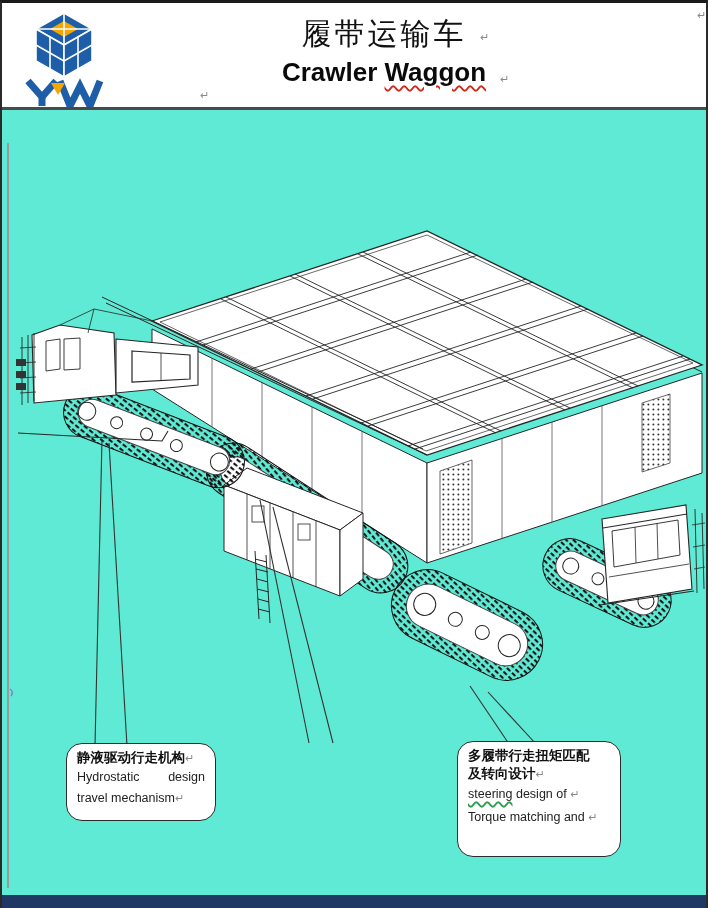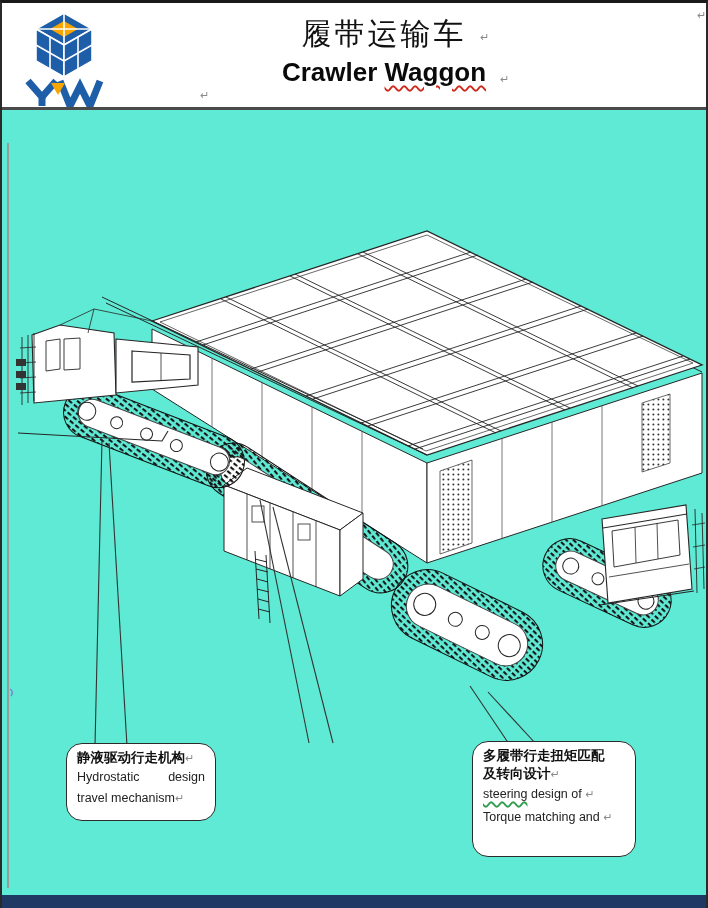--- a/index.html
+++ b/index.html
@@ -259,7 +259,7 @@
     </div>
 
 
-    <div class="callout callout3" style="left:470px;top:628px;width:164px;height:116px;">
+    <div class="callout callout3" style="left:455px;top:628px;width:164px;height:116px;">
       <div class="zh"><span>多履带行走扭矩匹配</span></div>
       <div class="zh"><span>及转向设计</span><span class="rm">↵</span></div>
       <div class="en"><span class="wavy-green">steering</span><span> design of</span>&nbsp;<span class="rm">↵</span></div>

